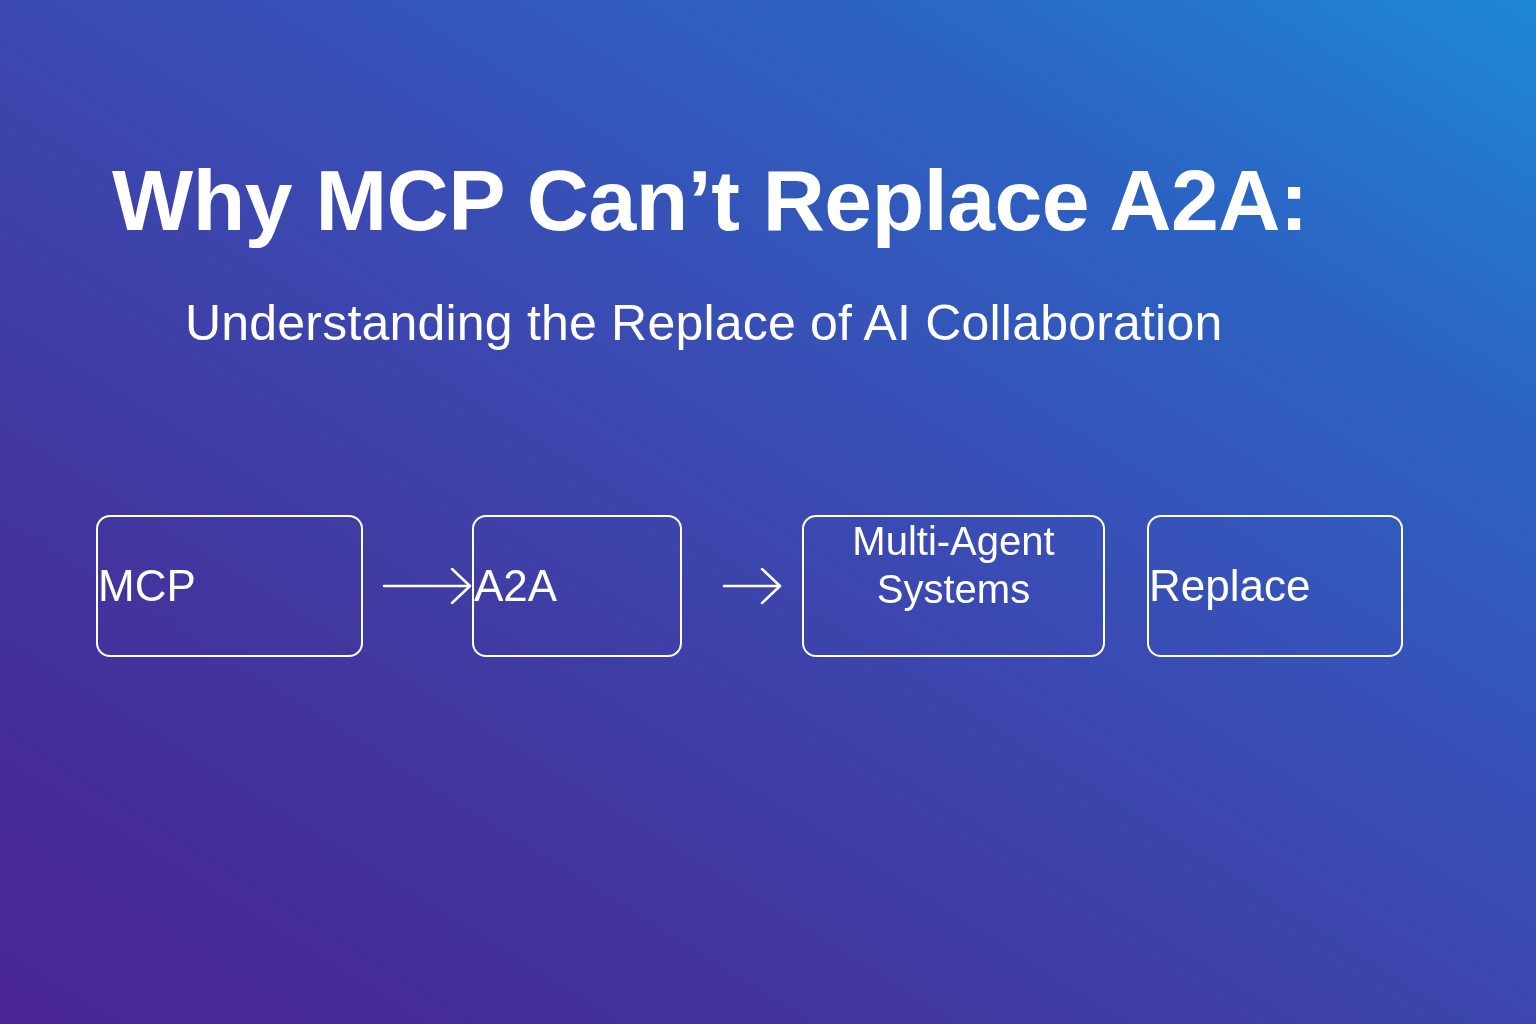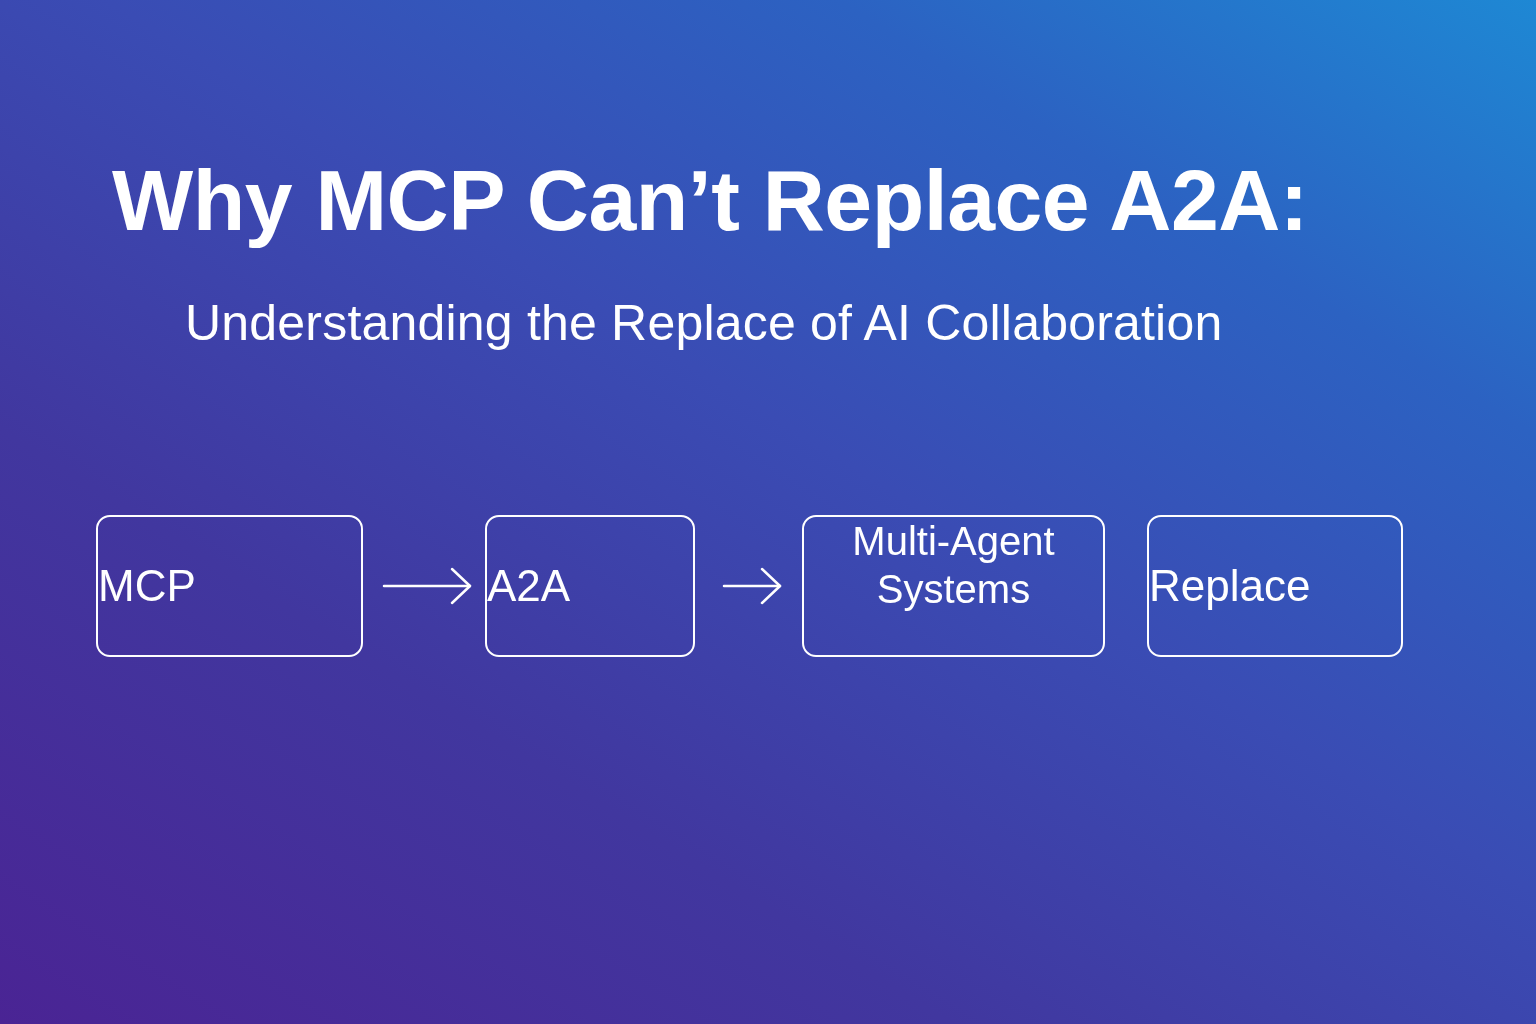--- a/index.html
+++ b/index.html
@@ -87,7 +87,7 @@
     </svg>
   </div>
 
-  <div class="node" style="left:485px; width:210px;">
+  <div class="node" style="left:472px; width:210px;">
     <span class="label">A2A</span>
   </div>
 

